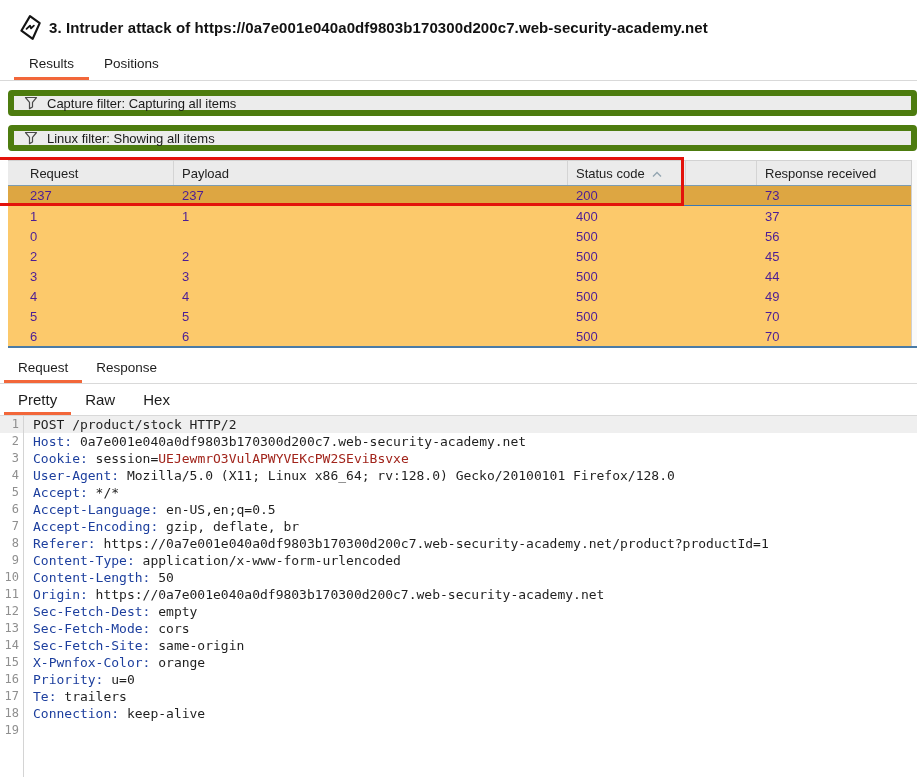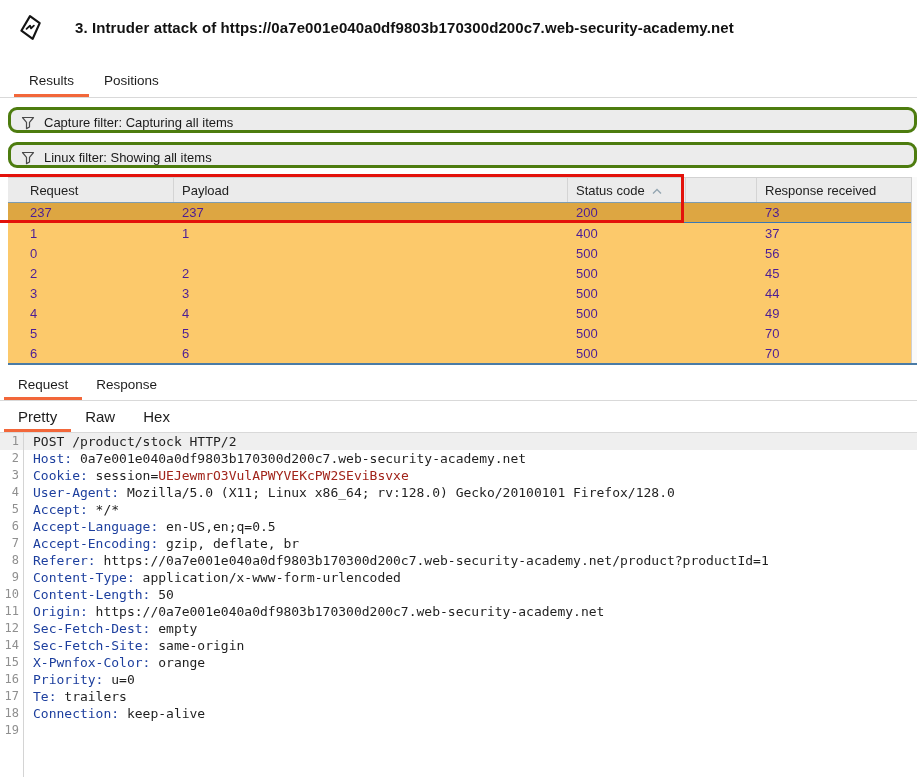--- a/index.html
+++ b/index.html
@@ -8,7 +8,7 @@
     background:#ffffff;font-family:"Liberation Sans",sans-serif;color:#1c1c1c;
   }
   
-  .titlebar{display:flex;align-items:center;gap:32px;padding:11px 8px 2px 17px;height:33px}
+  .titlebar{display:flex;align-items:center;gap:6px;padding:11px 8px 2px 17px;height:33px}
   .wicon{flex:none;width:26px;height:28px}
   .wtitle{font-size:15px;font-weight:bold;color:#121212;letter-spacing:.1px}
   

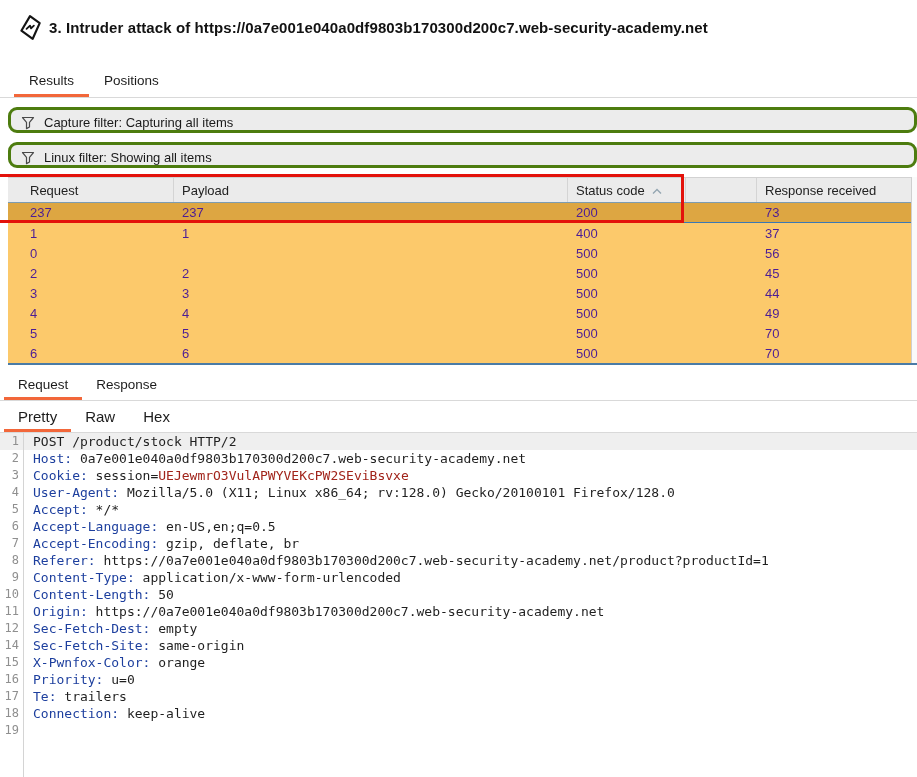--- a/index.html
+++ b/index.html
@@ -12,7 +12,7 @@
   .wicon{flex:none;width:26px;height:28px}
   .wtitle{font-size:15px;font-weight:bold;color:#121212;letter-spacing:.1px}
   
-  .maintabs{display:flex;padding-left:14px;border-bottom:1px solid #d9d9d9;margin-top:20px}
+  .maintabs{display:flex;padding-left:14px;border-bottom:1px solid #d9d9d9;margin-top:3px}
   .tab{font-size:13.5px;color:#1c1c1c;padding:7px 15px 6px;border-bottom:3px solid transparent;cursor:default}
   .tab.active{border-bottom-color:var(--accent-orange,#f2673a)}
   

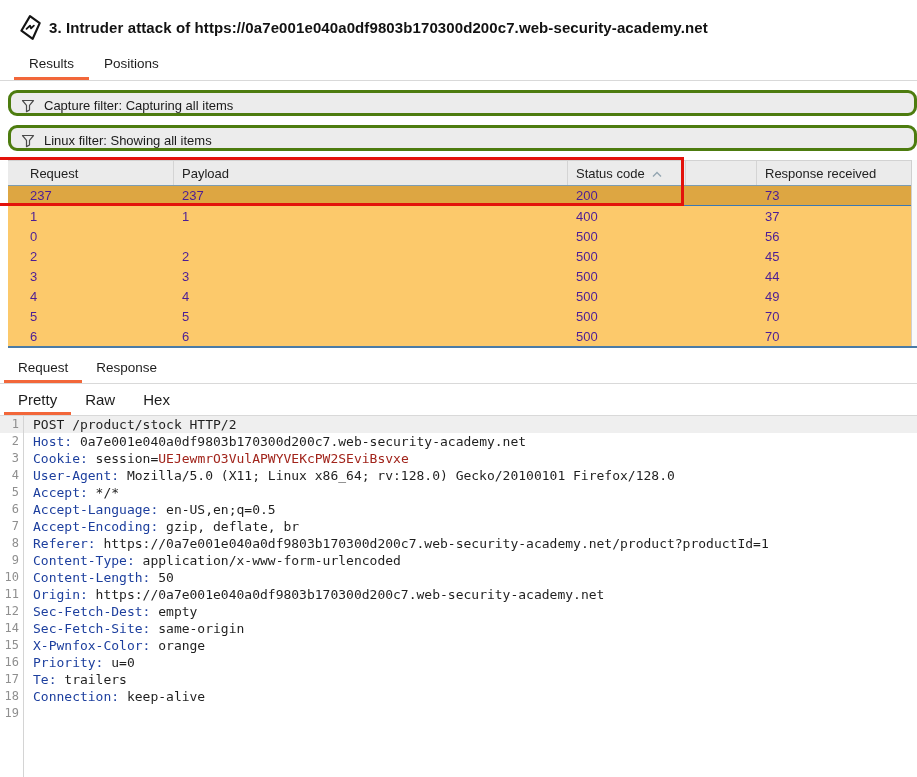--- a/index.html
+++ b/index.html
@@ -18,8 +18,8 @@
   
   .filterbar{
     margin:9px 0 0 8px;height:26px;box-sizing:border-box;
-    background:#ececec;border:3px solid #4d7c0f;border-radius:9px;
-    display:flex;align-items:flex-end;gap:9px;padding:0 10px;font-size:13px;color:#1a1a1a;
+    background:#ececec;border:6px solid #4d7c0f;border-radius:4px;
+    display:flex;align-items:center;gap:9px;padding:0 10px;font-size:13px;color:#1a1a1a;
   }
   .funnel{flex:none;width:14px;height:14px}
   

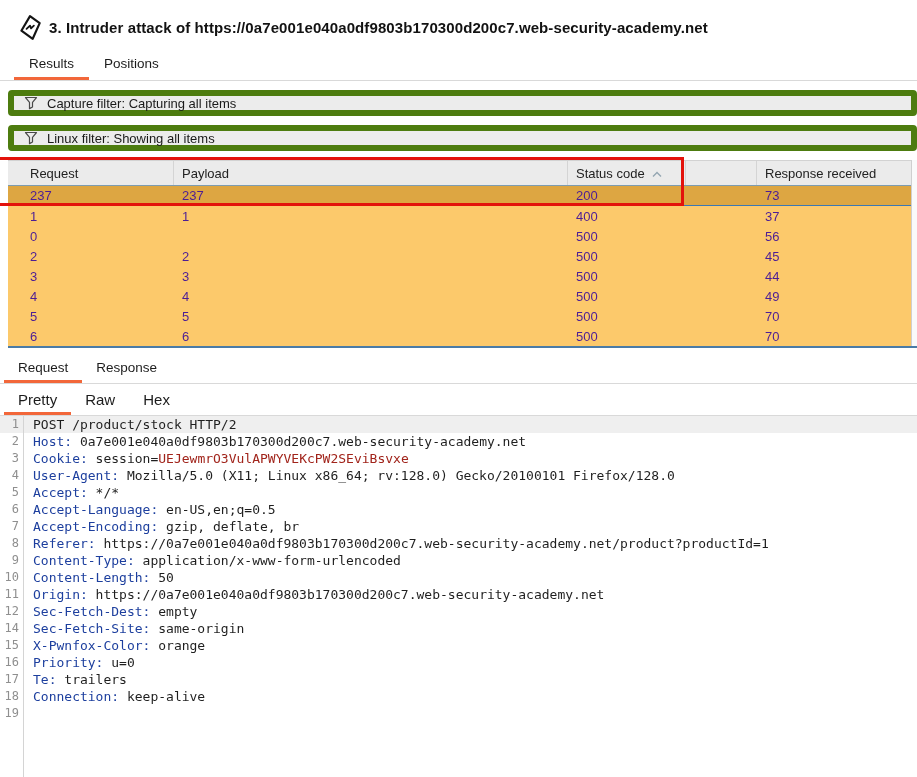--- a/index.html
+++ b/index.html
@@ -238,6 +238,10 @@
         <span class="lcode"><span class="sh">Sec-Fetch-Dest:</span><span class="sp"> empty</span></span>
       </div>
       <div class="eline">
+        <span class="lnum">13</span>
+        <span class="lcode"><span class="sh">Sec-Fetch-Mode:</span><span class="sp"> cors</span></span>
+      </div>
+      <div class="eline">
         <span class="lnum">14</span>
         <span class="lcode"><span class="sh">Sec-Fetch-Site:</span><span class="sp"> same-origin</span></span>
       </div>

